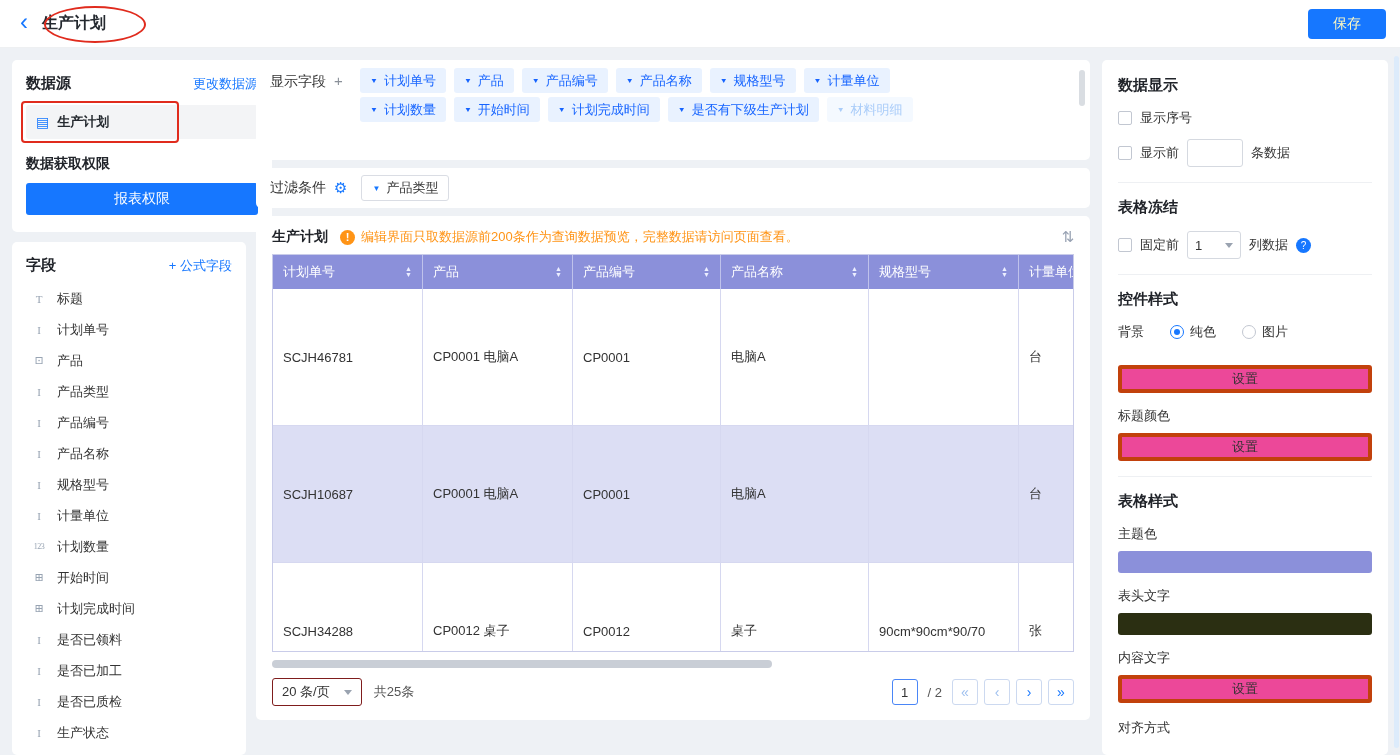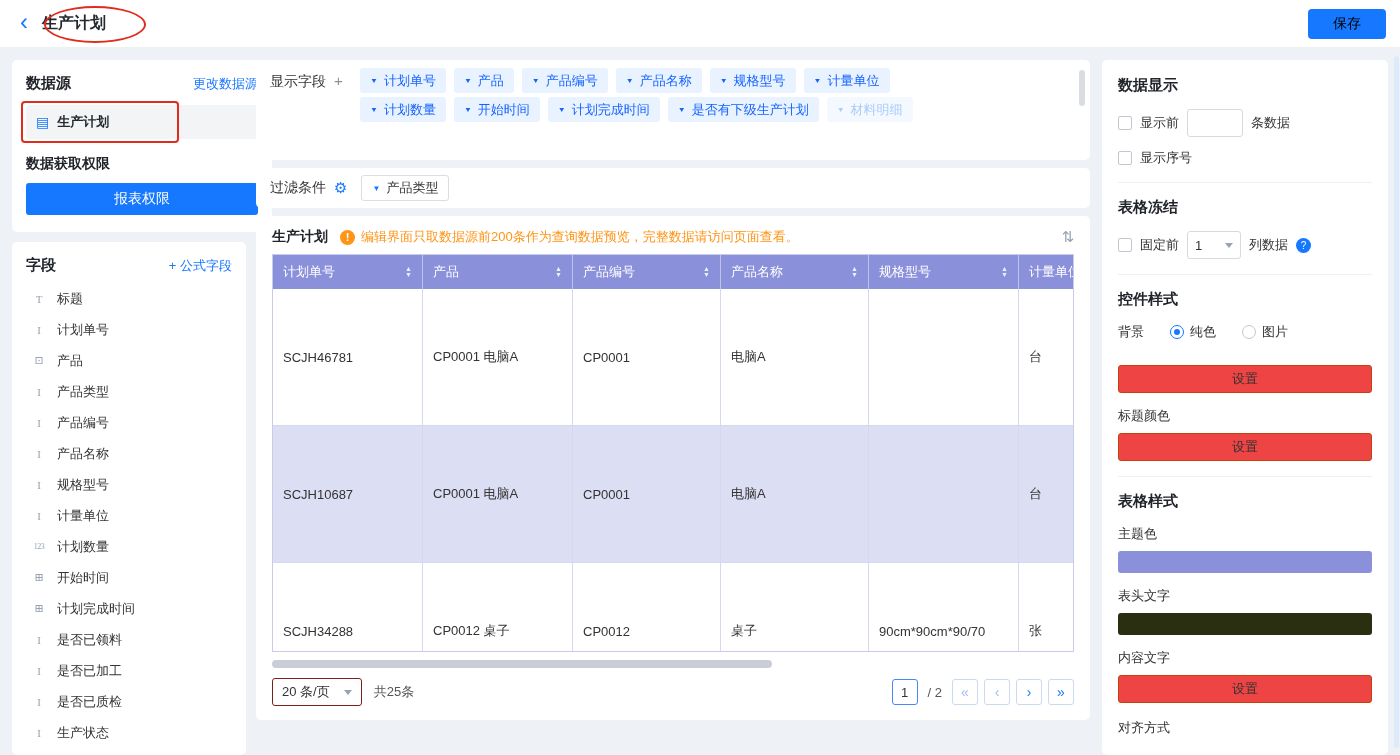--- a/index.html
+++ b/index.html
@@ -23,7 +23,7 @@
   }
   .save-btn {
     margin-left: auto; width: 78px; height: 30px; border: none; border-radius: 4px;
-    background: var(--accent, #1677ff); color: #000000; font-size: 14px; cursor: pointer;
+    background: var(--accent, #1677ff); color: #fef9c3; font-size: 14px; cursor: pointer;
     font-family: inherit;
   }
 

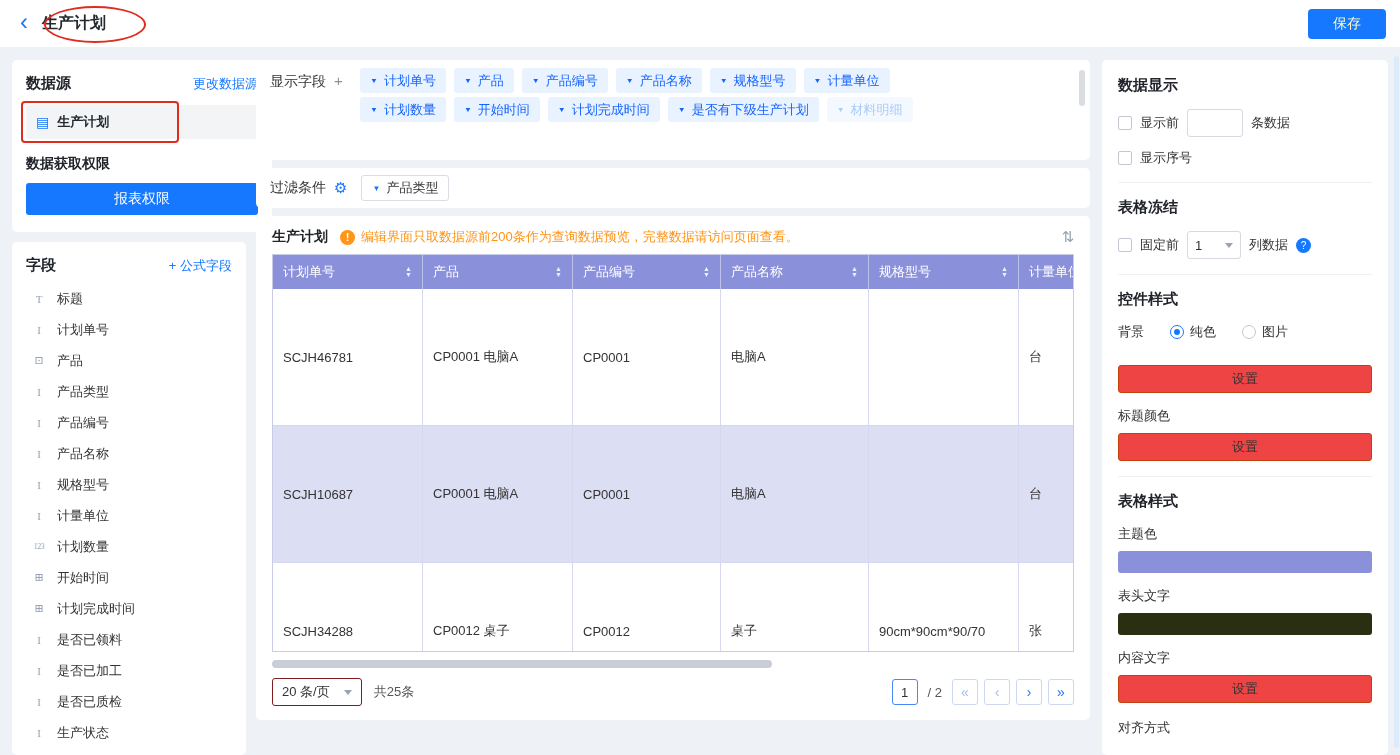--- a/index.html
+++ b/index.html
@@ -430,13 +430,13 @@
     <div class="sec-h">数据显示</div>
     <div class="set-row">
       <span class="cbx"></span>
+      <span>显示序号</span>
+    </div>
+    <div class="set-row">
+      <span class="cbx"></span>
       <span>显示前</span>
       <input class="mini-input" value="" style="">
       <span>条数据</span>
-    </div>
-    <div class="set-row">
-      <span class="cbx"></span>
-      <span>显示序号</span>
     </div>
 
     <div class="divider"></div>

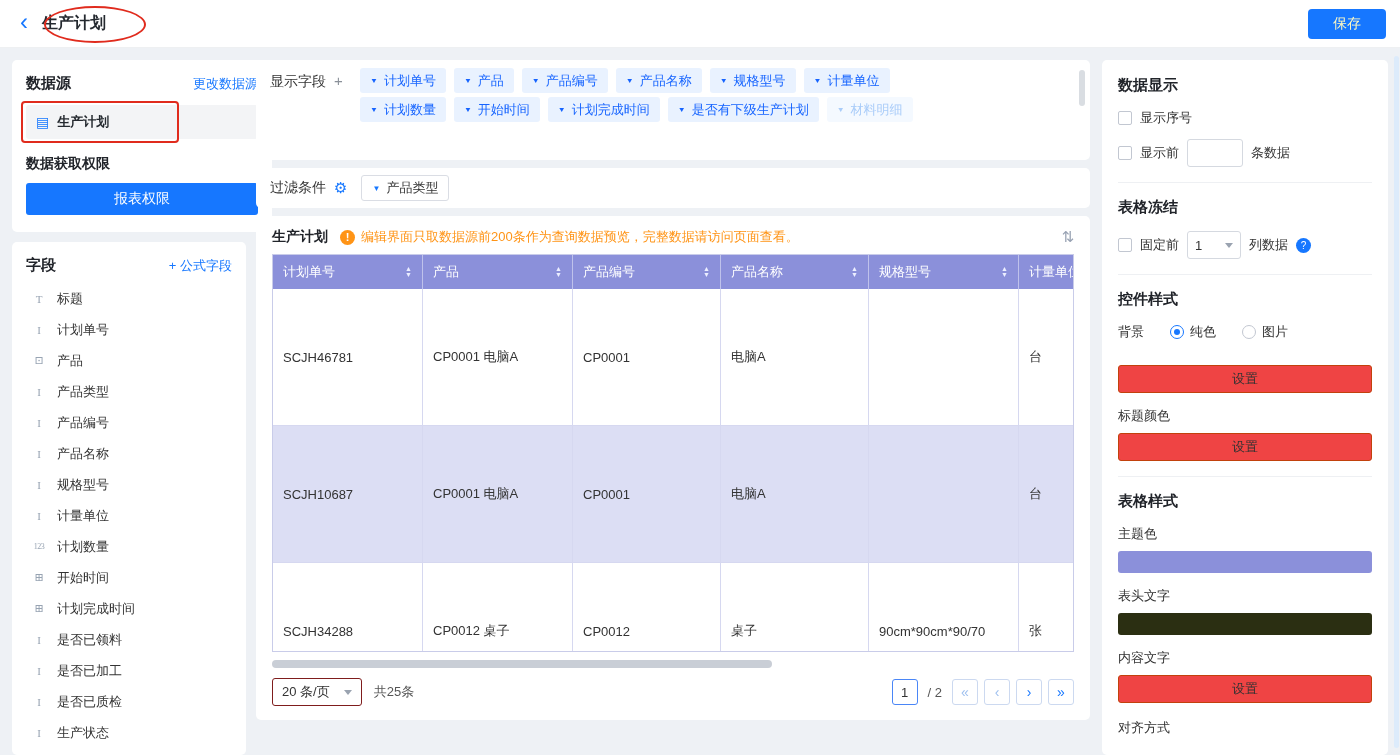--- a/index.html
+++ b/index.html
@@ -158,7 +158,7 @@
   .radio-lbl { margin-left: -2px; }
   .gap18 { width: 10px; }
   .set-btn {
-    width: 100%; height: 28px; border: 1px solid #c2410c; border-radius: 3px; background: #ef4444;
+    width: 100%; height: 28px; border: 4px solid #c2410c; border-radius: 3px; background: #ec4899;
     font-size: 13px; color: #333; cursor: pointer; font-family: inherit; margin-top: 12px;
   }
   .set-btn.tight { margin-top: 8px; }

